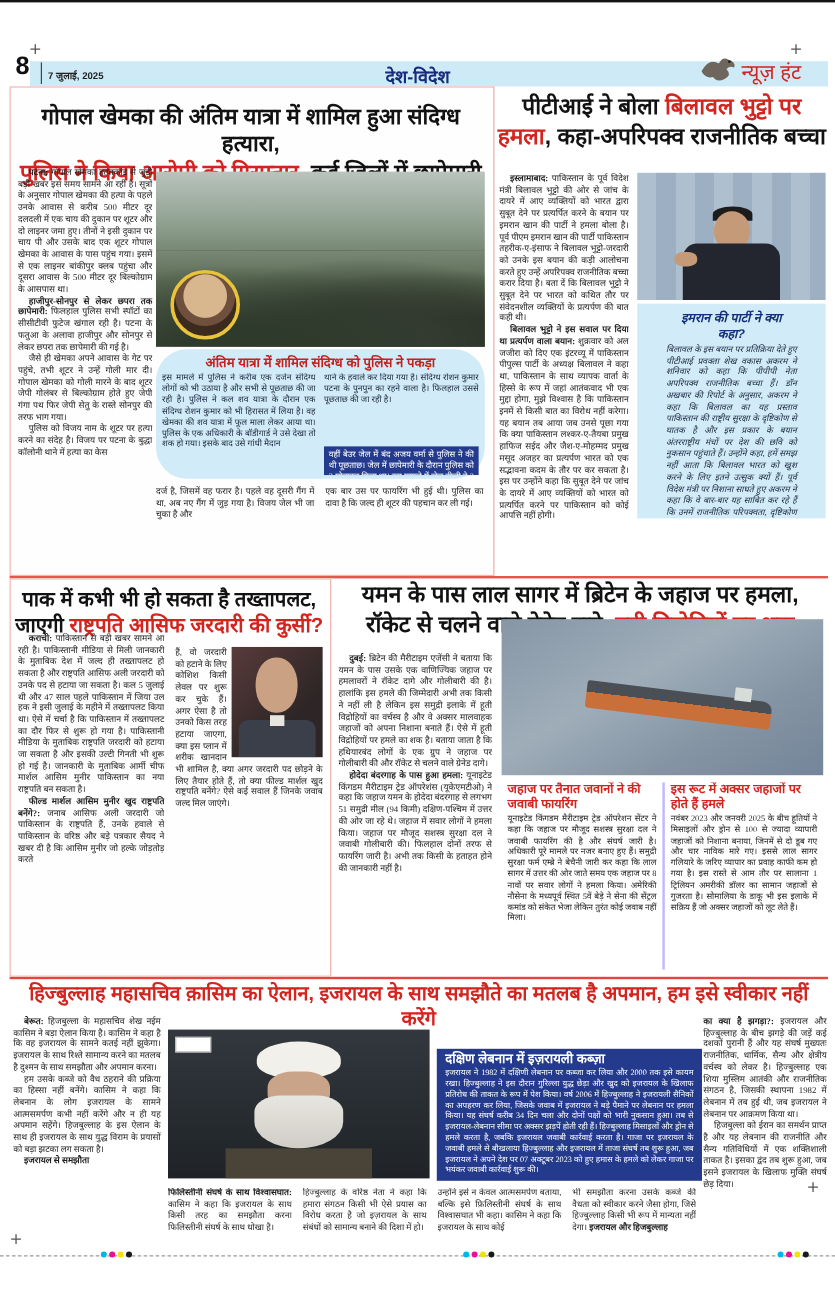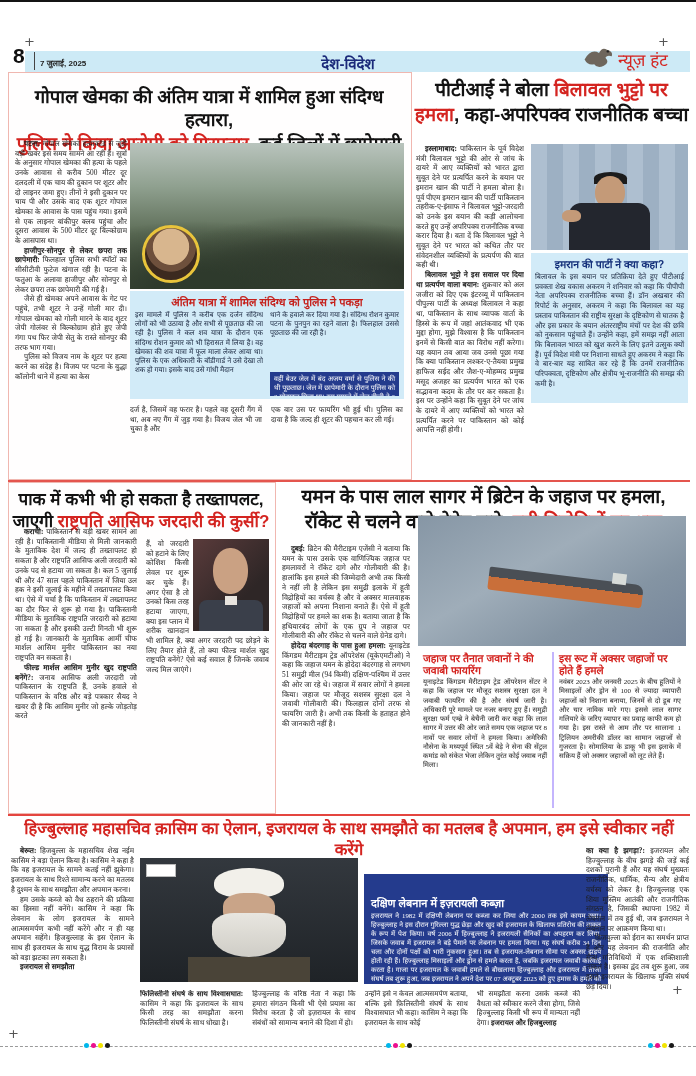--- a/index.html
+++ b/index.html
@@ -58,7 +58,7 @@
   .p2-head{position:absolute;bottom:40%;left:41%;width:19%;height:30%;background:#c49a78;border-radius:50% 50% 45% 45%;}
   .p2-hair{position:absolute;bottom:62%;left:40%;width:21%;height:12%;background:#1c1c1c;border-radius:50% 50% 0 0;}
   .p2-hand{position:absolute;bottom:26%;left:20%;width:12%;height:12%;background:#c49a78;border-radius:40%;}
-  .a2-bluebox{margin-top:3px;background:#d2ebf8;height:150px;padding:4px 4px;box-sizing:border-box;overflow:hidden;}
+  .a2-bluebox{margin-top:3px;background:#d2ebf8;height:179px;padding:4px 24px;box-sizing:border-box;overflow:hidden;font-style:italic;}
   .a2-bb-h{text-align:center;font-family:"Liberation Sans",sans-serif;font-size:10.5px;font-weight:bold;color:#14307a;margin-bottom:2px;}
   .a2-bb-t{font-size:7.2px;line-height:1.35;text-align:justify;color:#17243d;}
   

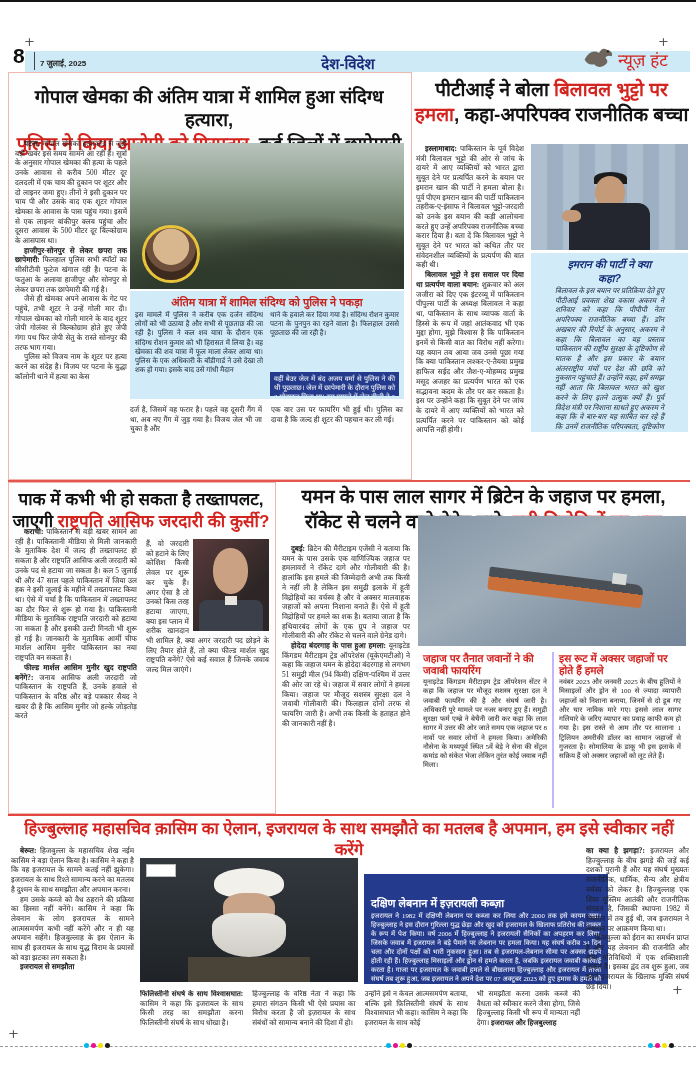--- a/index.html
+++ b/index.html
@@ -39,7 +39,7 @@
   .photo1{left:121px;top:70px;width:274px;height:146px;background:linear-gradient(180deg,#b9c4bd 0%,#8fa08f 30%,#5d6d57 62%,#47523e 100%);overflow:hidden;}
   .ph-shade{position:absolute;bottom:0;left:0;width:100%;height:55%;background:radial-gradient(ellipse at 25% 100%,#2e3a2c 15%,transparent 60%),radial-gradient(ellipse at 65% 100%,#333c30 20%,transparent 65%),radial-gradient(ellipse at 90% 90%,#272f24 15%,transparent 55%);}
   .inset{position:absolute;left:12px;bottom:6px;width:52px;height:52px;border-radius:50%;border:3px solid #e9c43b;background:radial-gradient(circle at 50% 36%,#d8b68e 0 42%,#6e503c 44% 58%,#3c2a1f 60%);}
-  .a1-box{left:121px;top:218px;width:274px;height:108px;background:#d2ebf8;padding:0;}
+  .a1-box{left:121px;top:218px;width:274px;height:108px;background:#d2ebf8;padding:0;border-radius:26px;}
   .a1-box-h{position:absolute;top:3px;left:0;width:100%;text-align:center;font-family:"Liberation Sans",sans-serif;font-size:11px;font-weight:bold;color:#c5221d;}
   .a1-box-cols{position:absolute;top:20px;left:5px;width:264px;height:85px;display:flex;gap:7px;}
   .a1-bc{font-size:7.1px;line-height:1.3;text-align:justify;color:#17243d;overflow:hidden;}

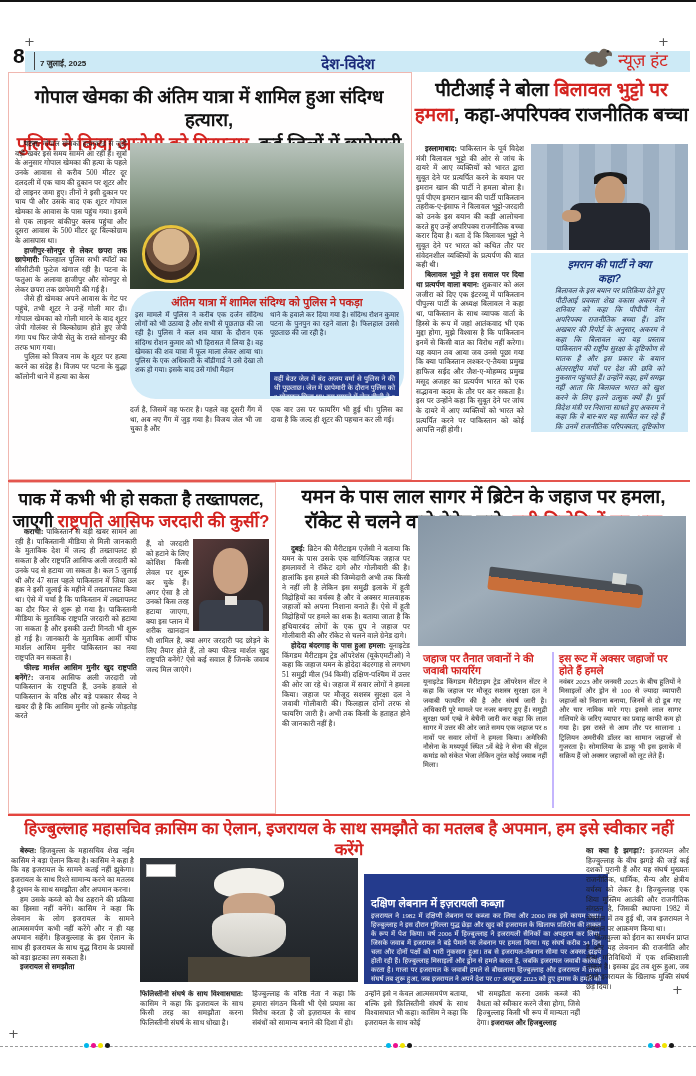--- a/index.html
+++ b/index.html
@@ -92,7 +92,7 @@
   .p5-beard{position:absolute;top:44%;left:33%;width:34%;height:36%;background:linear-gradient(#e8e6e0,#cfcdc6);border-radius:30% 30% 50% 50%;}
   .p5-robe{position:absolute;bottom:0;left:22%;width:56%;height:20%;background:#4a4438;}
   .p5-tag{position:absolute;top:6px;left:6px;width:28px;height:11px;background:#fff;border:1px solid #bbb;}
-  .a5-nbox{left:356px;top:56px;width:244px;height:110px;background:#243b8d;color:#fff;padding:21px 7px;box-sizing:border-box;overflow:hidden;}
+  .a5-nbox{left:356px;top:56px;width:221px;height:110px;background:#243b8d;color:#fff;padding:0 7px;box-sizing:border-box;overflow:hidden;}
   .a5-nb-h{font-family:"Liberation Sans",sans-serif;font-size:11px;font-weight:bold;margin-bottom:2px;}
   .a5-nb-t{font-size:6.8px;line-height:1.32;text-align:justify;}
   .a5-rcol{left:578px;top:28px;width:103px;height:218px;}

